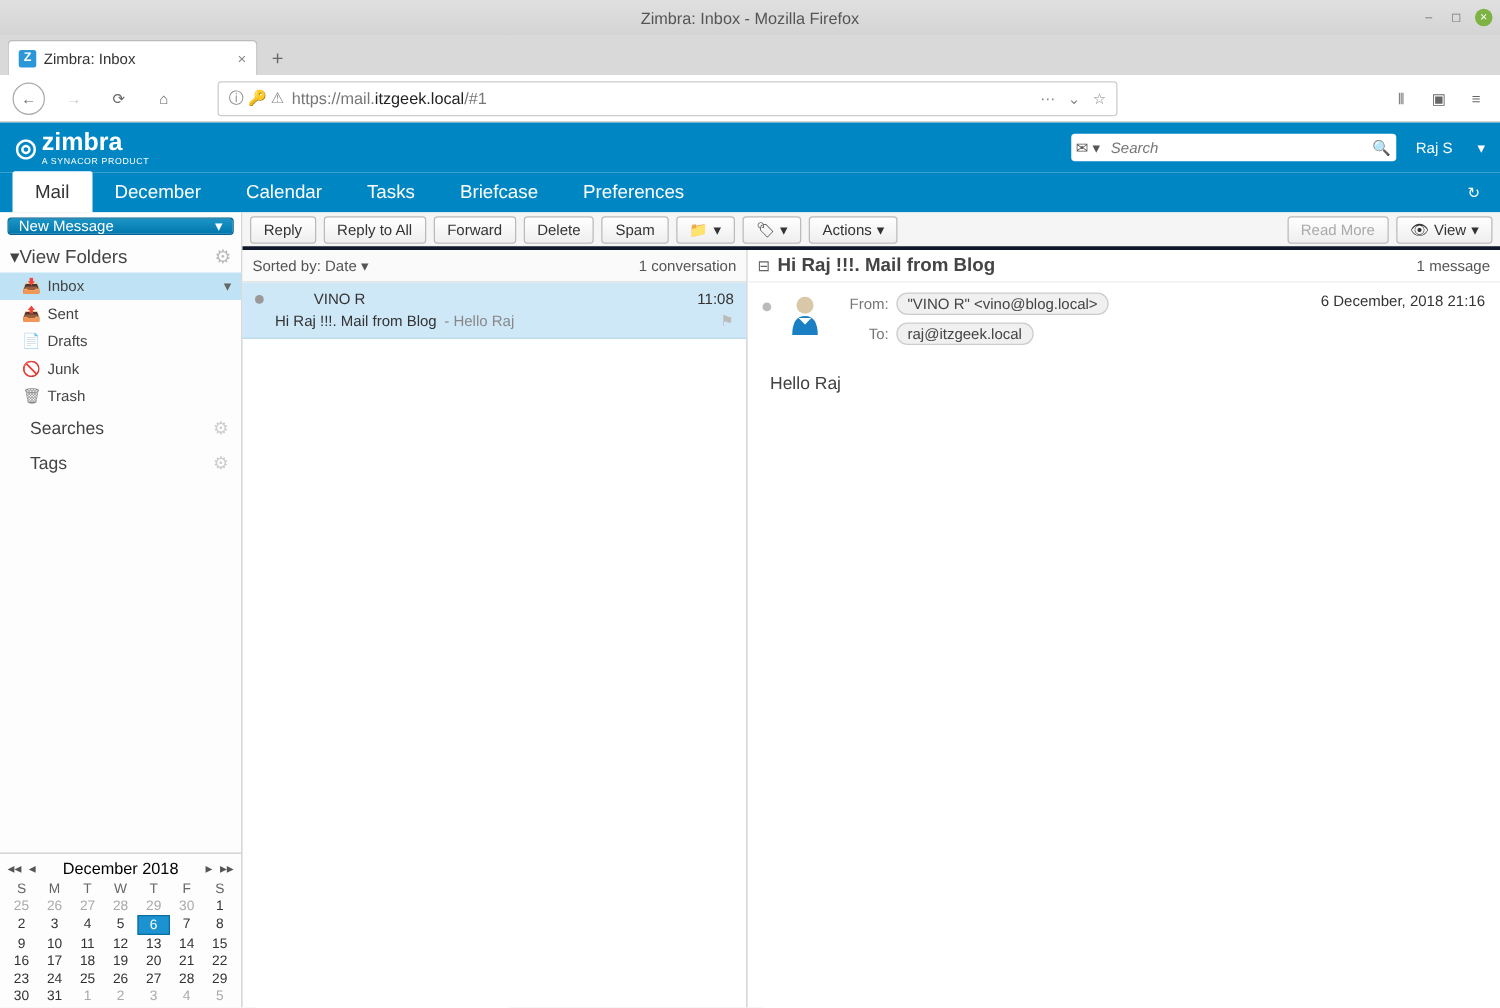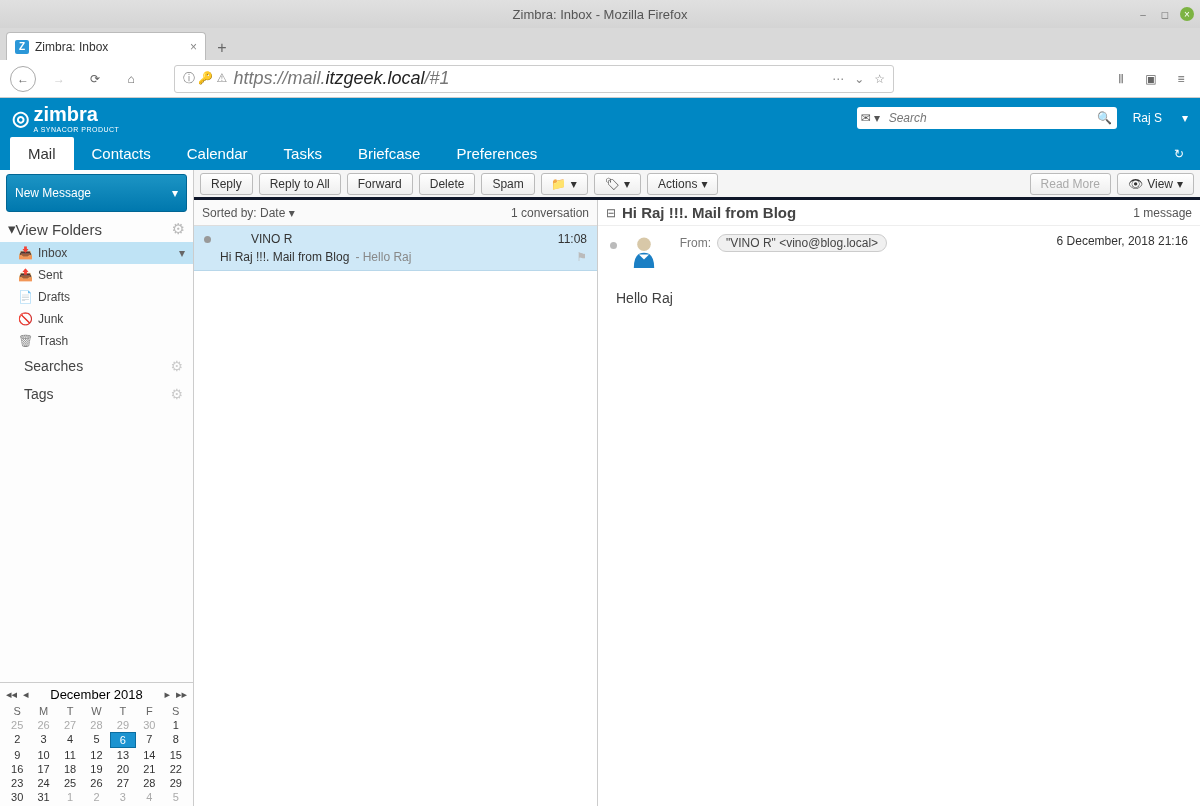--- a/index.html
+++ b/index.html
@@ -25,7 +25,7 @@
 .nav-btn.active { border: 1px solid #aaa; }
 .url-bar { flex: 1; height: 28px; border: 1px solid #ccc; border-radius: 3px; display: flex; align-items: center; padding: 0 8px; gap: 6px; max-width: 720px; margin-left: 20px; }
 .url-icons { display: flex; gap: 4px; color: #888; }
-.url-text { flex: 1; color: #777; font-size: 18px; font-style: italic; }
+.url-text { flex: 1; color: #777; font-size: 13px; }
 .url-text .domain { color: #222; }
 .toolbar-right { display: flex; gap: 12px; margin-left: auto; color: #666; }
 .toolbar-icon { width: 18px; height: 18px; display: flex; align-items: center; justify-content: center; }

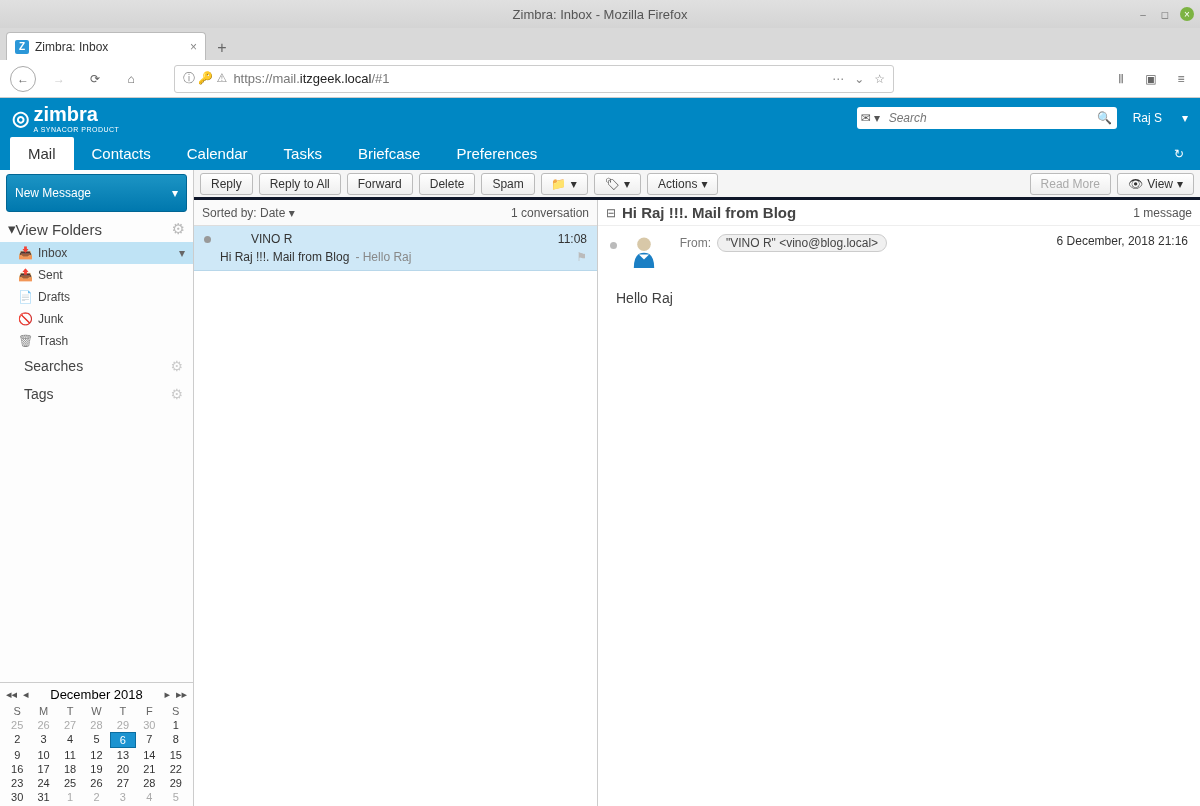--- a/index.html
+++ b/index.html
@@ -177,7 +177,7 @@
 
 <div class="main-tabs">
   <div class="main-tab active">Mail</div>
-  <div class="main-tab">Contacts</div>
+  <div class="main-tab">December</div>
   <div class="main-tab">Calendar</div>
   <div class="main-tab">Tasks</div>
   <div class="main-tab">Briefcase</div>

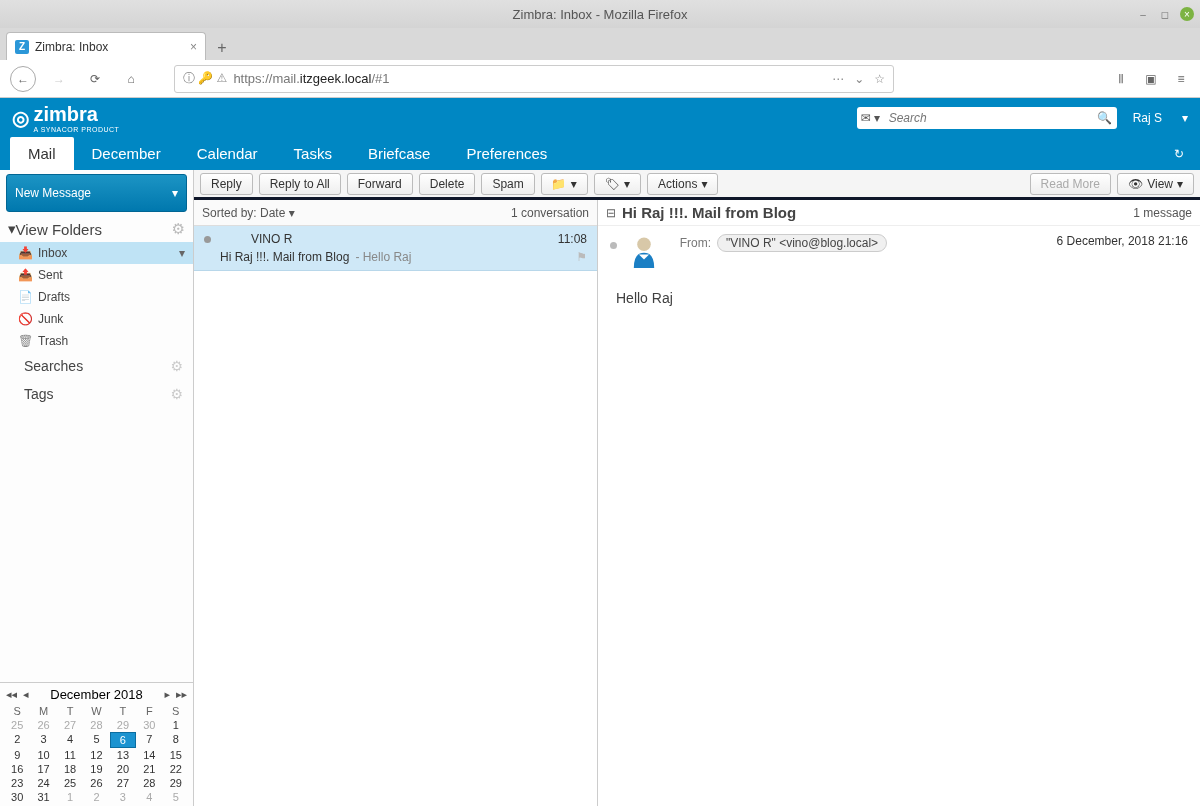--- a/index.html
+++ b/index.html
@@ -51,7 +51,7 @@
 
 
 .sidebar { width: 194px; border-right: 1px solid #ccc; display: flex; flex-direction: column; background: #fdfdfd; }
-.new-message-btn { margin: 4px 6px; height: 38px; background: linear-gradient(#1c94c4,#0078ae); color: #fff; border: 1px solid #006593; border-radius: 3px; display: flex; align-items: center; padding: 0 8px; font-size: 12px; }
+.new-message-btn { margin: 4px 6px; height: 14px; background: linear-gradient(#1c94c4,#0078ae); color: #fff; border: 1px solid #006593; border-radius: 3px; display: flex; align-items: center; padding: 0 8px; font-size: 12px; }
 .new-message-btn .arrow { margin-left: auto; }
 .folders-header { display: flex; align-items: center; padding: 4px 8px; font-size: 15px; color: #444; }
 .folders-header .gear { margin-left: auto; color: #bbb; }

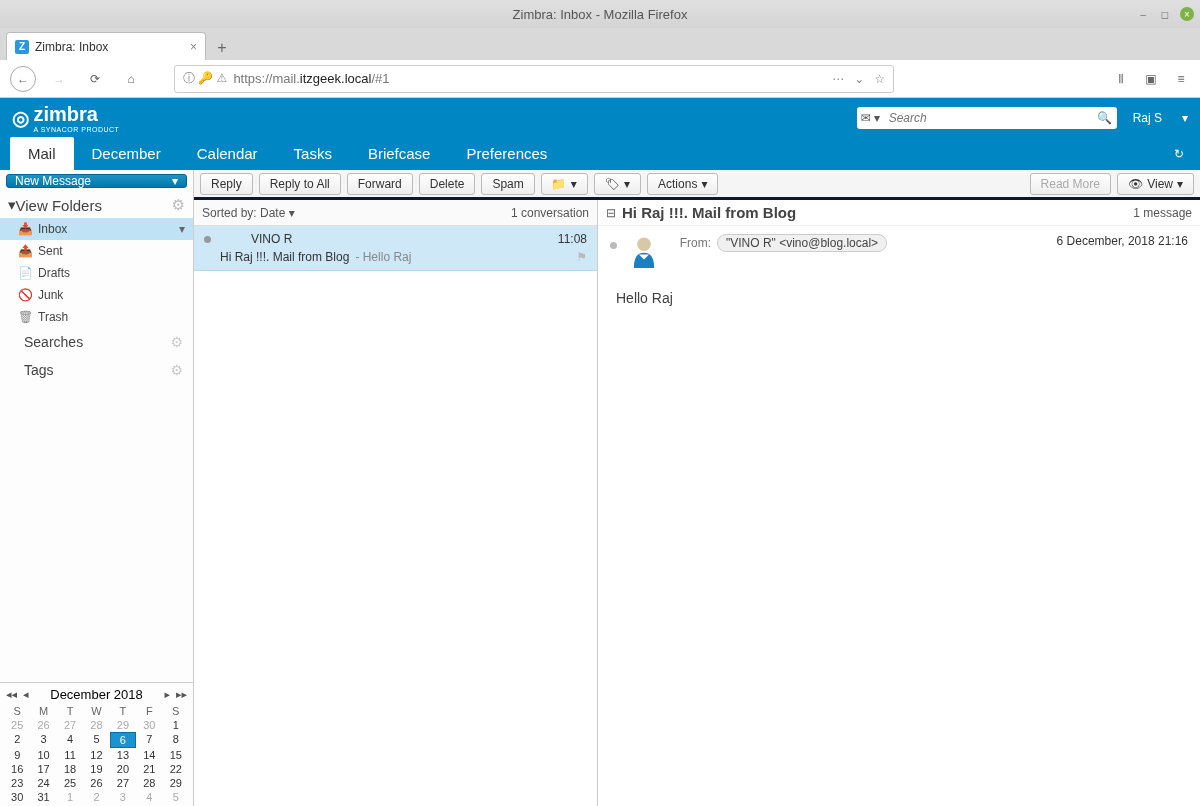--- a/index.html
+++ b/index.html
@@ -358,6 +358,10 @@
               <span class="meta-label">From:</span>
               <span class="pill">"VINO R" &lt;vino@blog.local&gt;</span>
             </div>
+            <div class="meta-row">
+              <span class="meta-label">To:</span>
+              <span class="pill">raj@itzgeek.local</span>
+            </div>
           </div>
           <span class="msg-date">6 December, 2018 21:16</span>
         </div>

